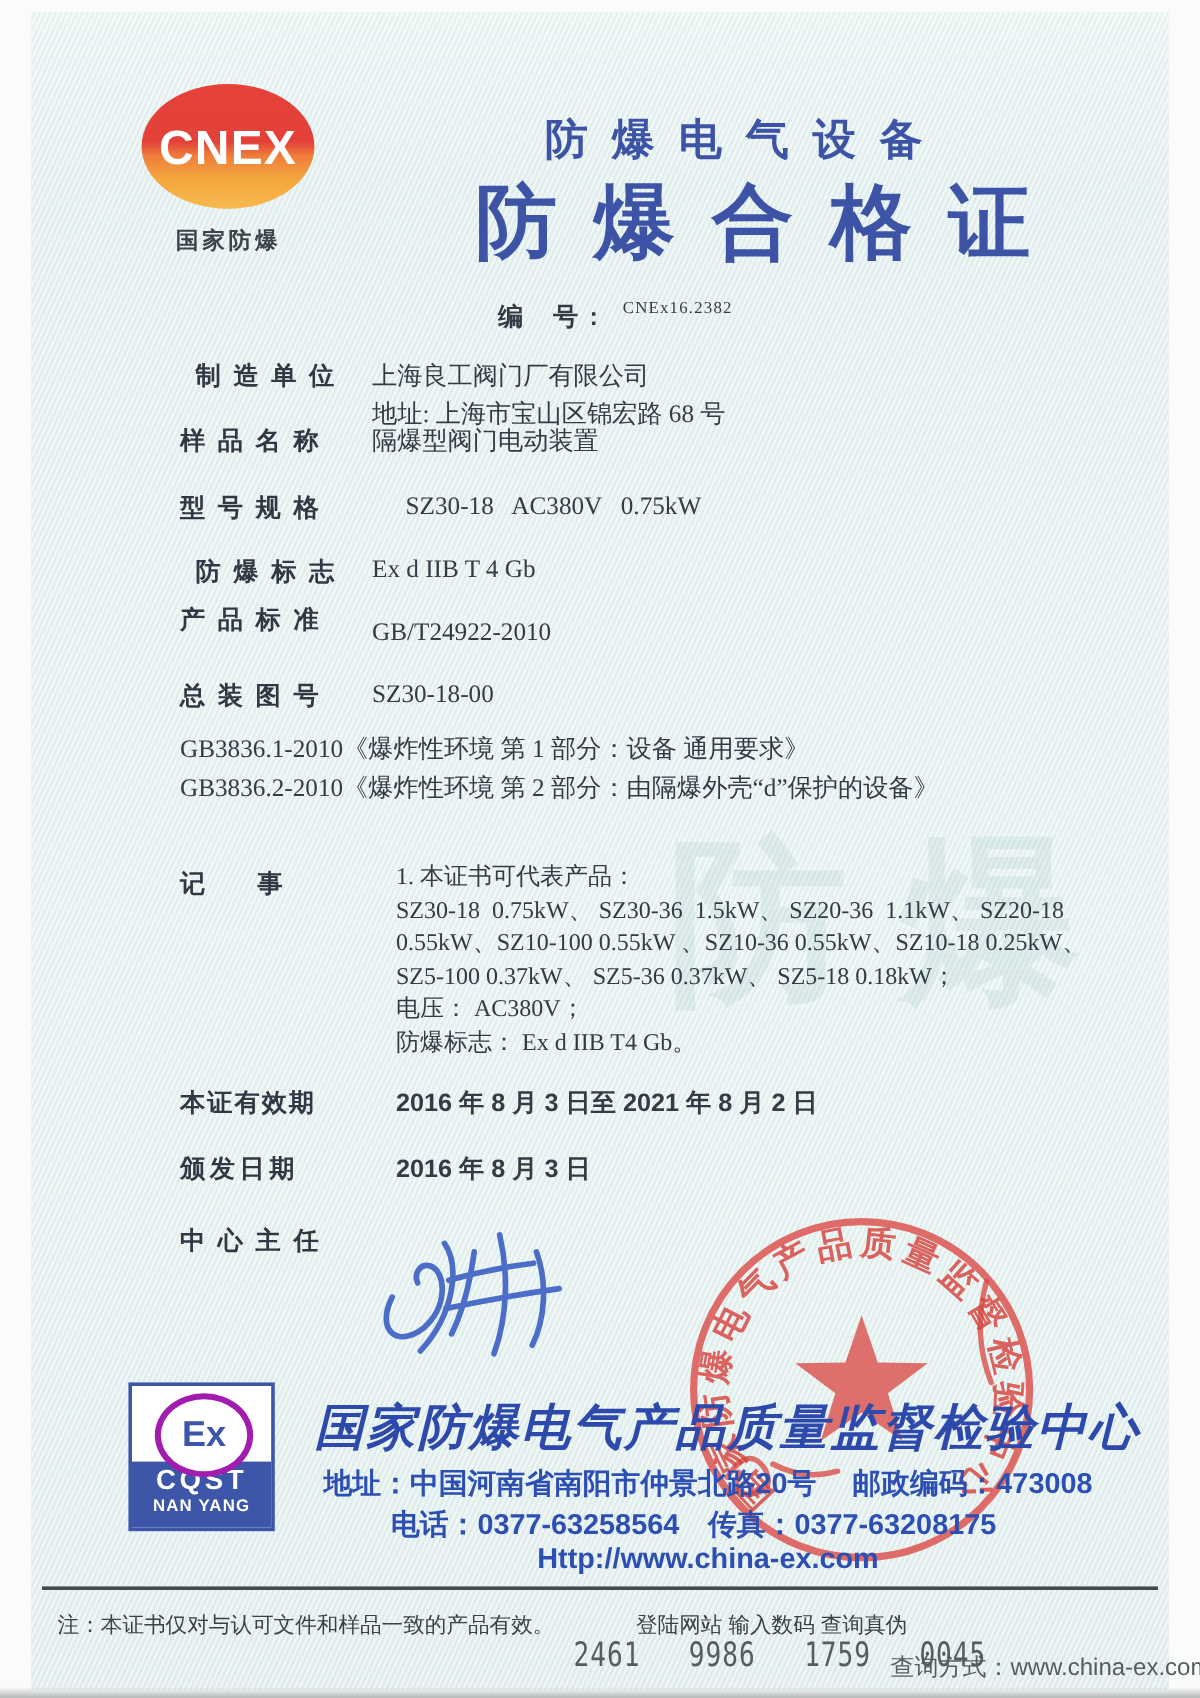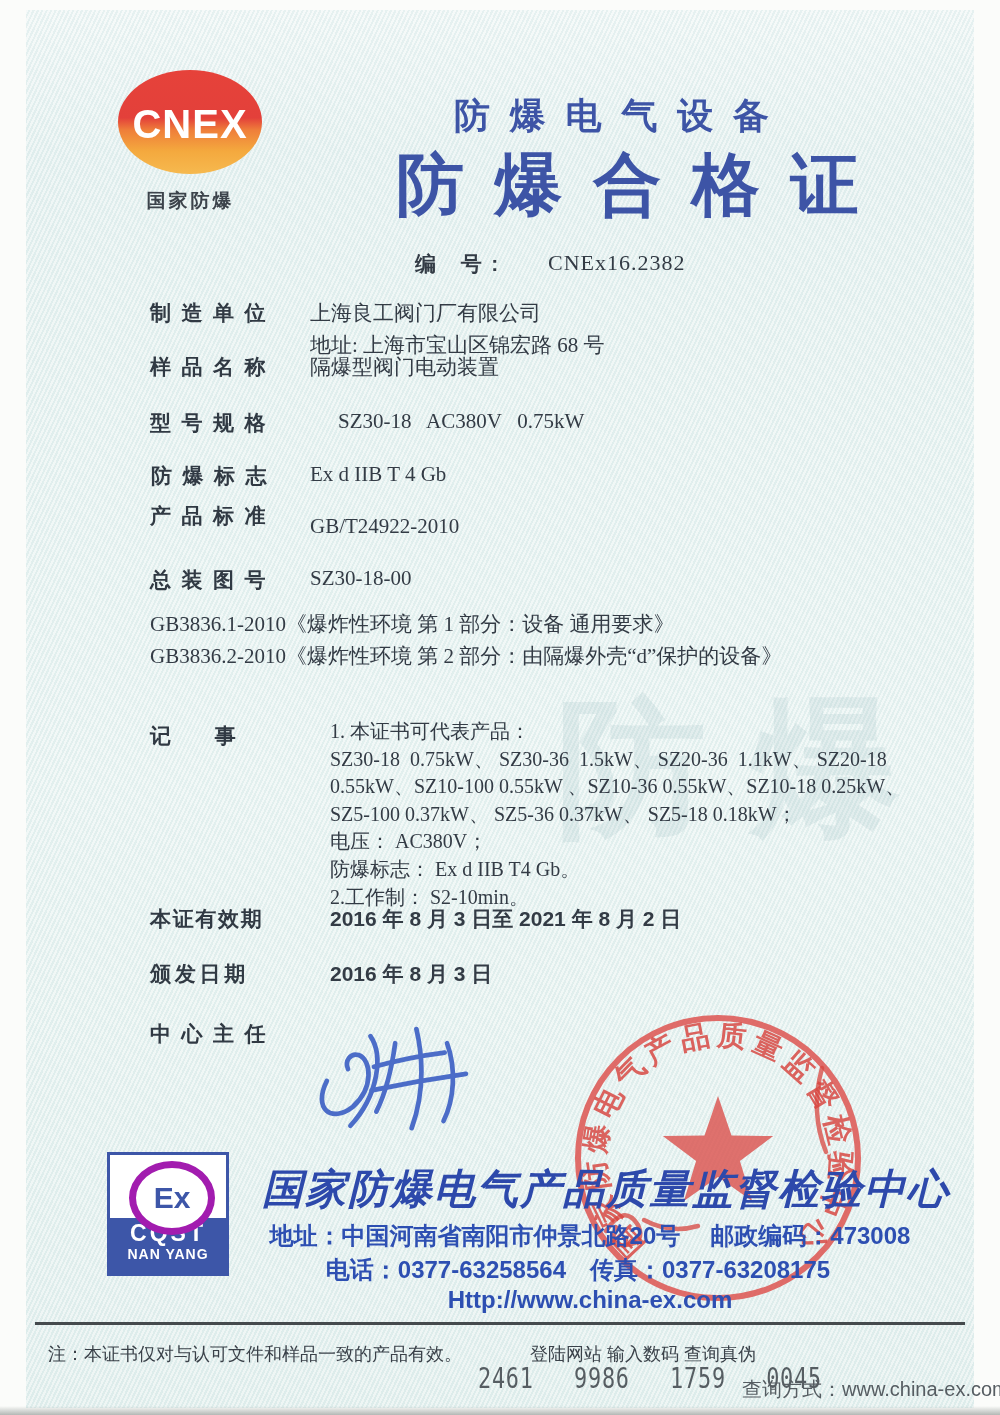--- a/index.html
+++ b/index.html
@@ -34,7 +34,7 @@
   .title{left:370px; top:130px; font-size:68px; font-weight:bold; color:#3d54a6; letter-spacing:.45em; white-space:nowrap;}
 
   .certno-label{left:389px; top:240px; font-size:21px; font-weight:bold; color:#333b45; letter-spacing:.45em;}
-  .certno-value{left:522px; top:240px; font-size:22px; color:#333b45; letter-spacing:1px;}
+  .certno-value{left:493px; top:240px; font-size:14px; color:#333b45; letter-spacing:1px;}
 
   .lbl{font-size:21px; font-weight:bold; color:#303943; letter-spacing:.5em; white-space:nowrap;}
   .lbl.tight{letter-spacing:.08em;}

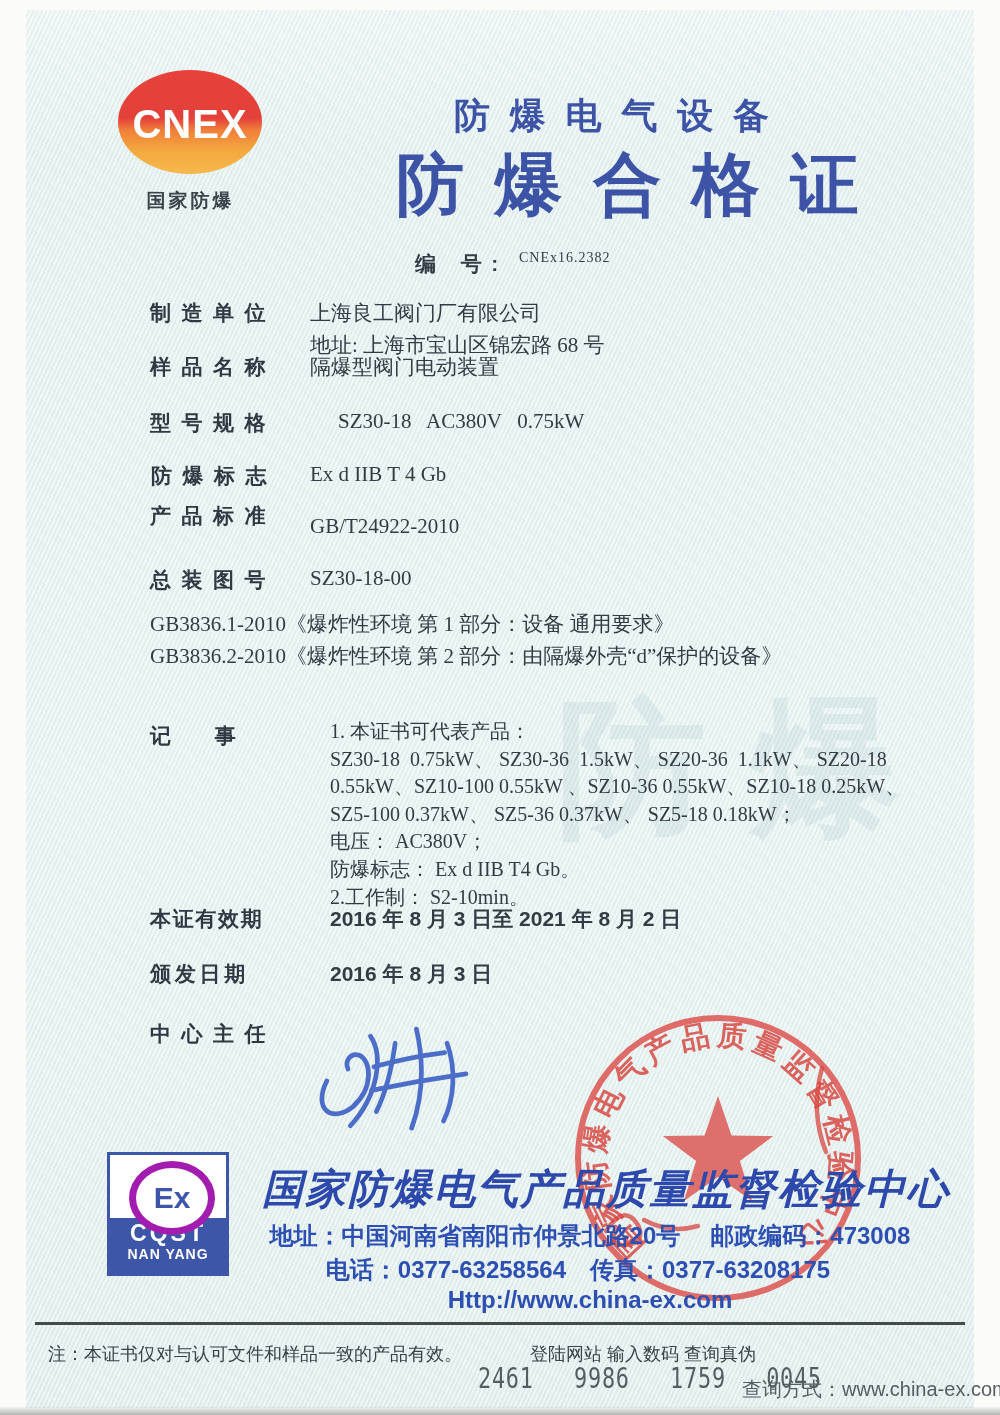--- a/index.html
+++ b/index.html
@@ -89,7 +89,7 @@
     <div class="abs certno-label sans">编 号:</div>
     <div class="abs certno-value serif">CNEx16.2382</div>
 
-    <div class="abs lbl sans" style="left:124px; top:289px;">制造单位</div>
+    <div class="abs lbl sans" style="left:137px; top:289px;">制造单位</div>
     <div class="abs val serif" style="left:284px; top:289px;">上海良工阀门厂有限公司</div>
     <div class="abs val serif" style="left:284px; top:321px;">地址: 上海市宝山区锦宏路 68 号</div>
 

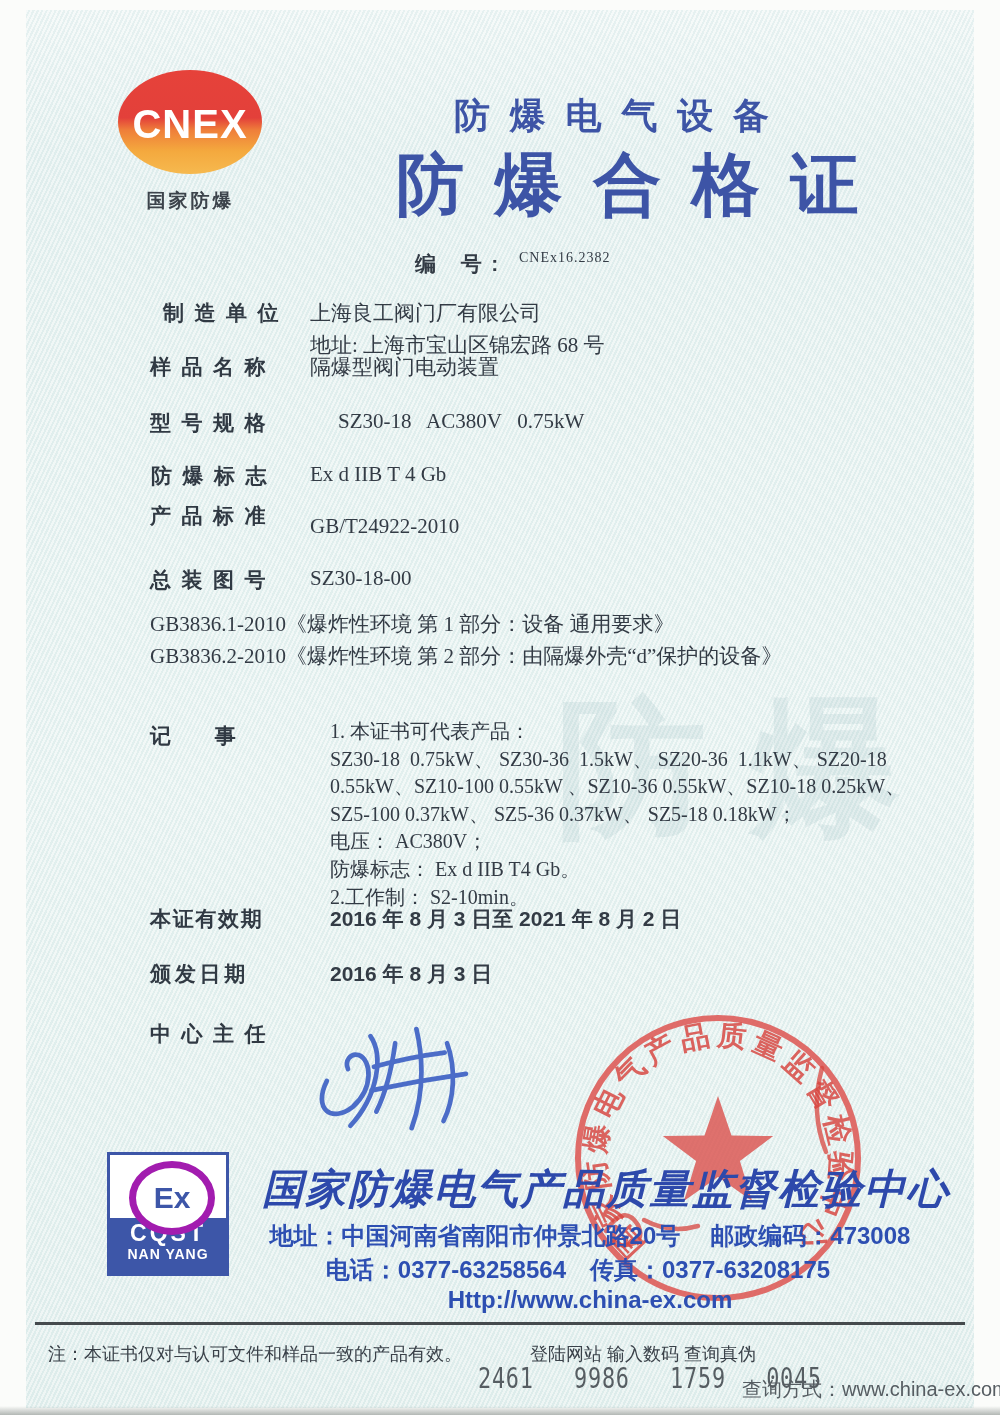--- a/index.html
+++ b/index.html
@@ -99,7 +99,7 @@
     <div class="abs lbl sans" style="left:124px; top:399px;">型号规格</div>
     <div class="abs val serif" style="left:284px; top:399px;padding-left:28px;">SZ30-18   AC380V   0.75kW</div>
 
-    <div class="abs lbl sans" style="left:125px; top:452px;">防爆标志</div>
+    <div class="abs lbl sans" style="left:137px; top:452px;">防爆标志</div>
     <div class="abs val serif" style="left:284px; top:452px;">Ex d IIB T 4 Gb</div>
 
     <div class="abs lbl sans" style="left:124px; top:492px;">产品标准</div>

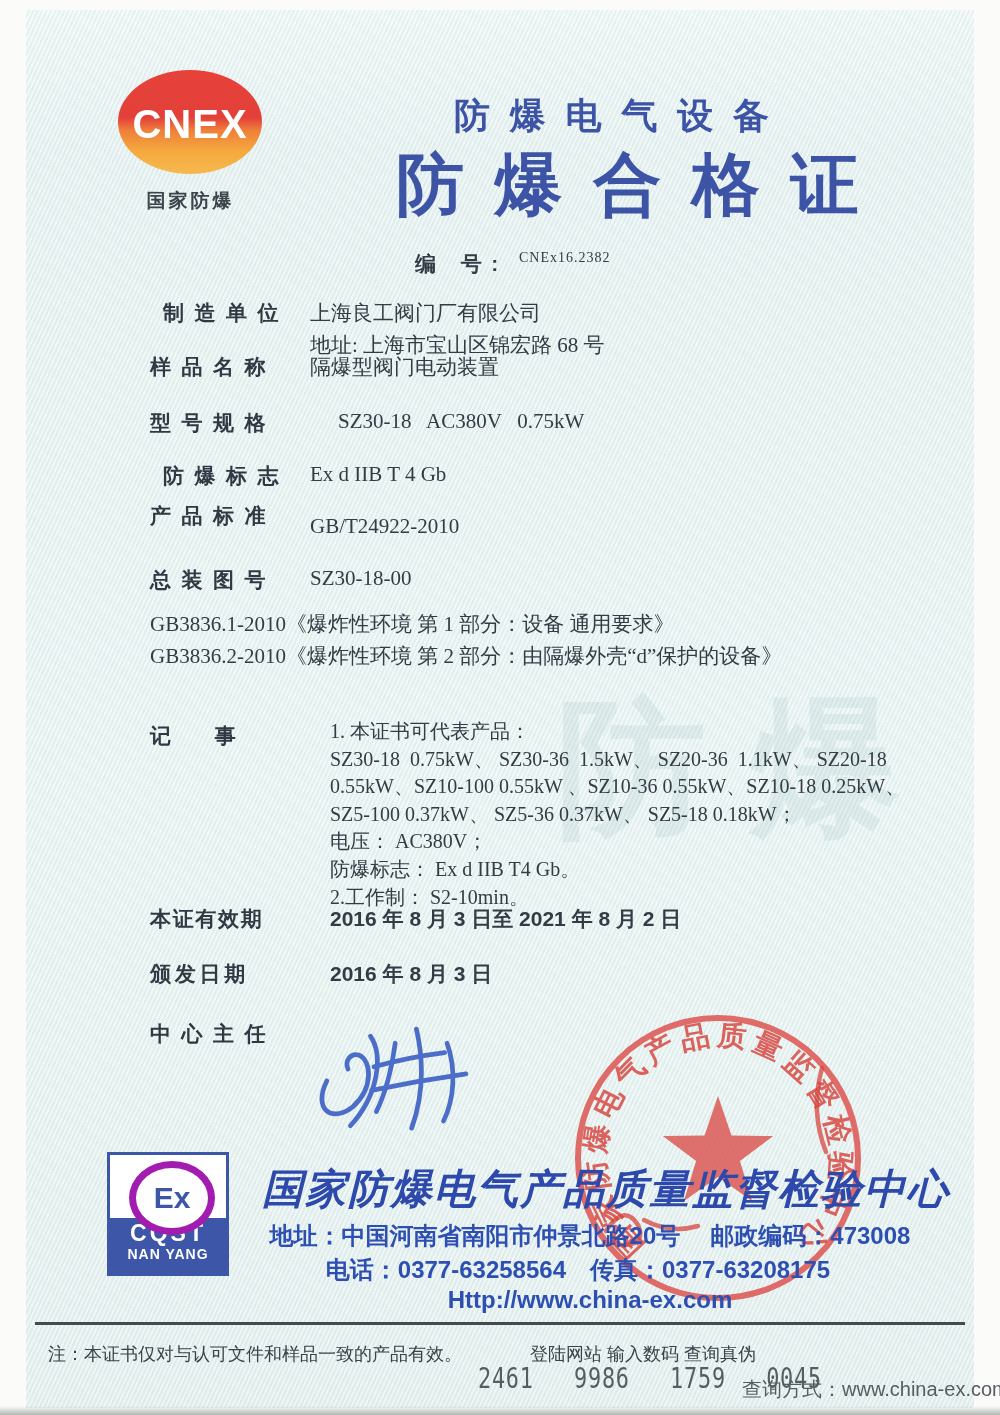--- a/index.html
+++ b/index.html
@@ -123,7 +123,6 @@
       <div>SZ5-100 0.37kW、 SZ5-36 0.37kW、 SZ5-18 0.18kW；</div>
       <div>电压： AC380V；</div>
       <div>防爆标志： Ex d IIB T4 Gb。</div>
-      <div>2.工作制： S2-10min。</div>
     </div>
 
     <div class="abs lbl tight sans" style="left:124px; top:895px;">本证有效期</div>

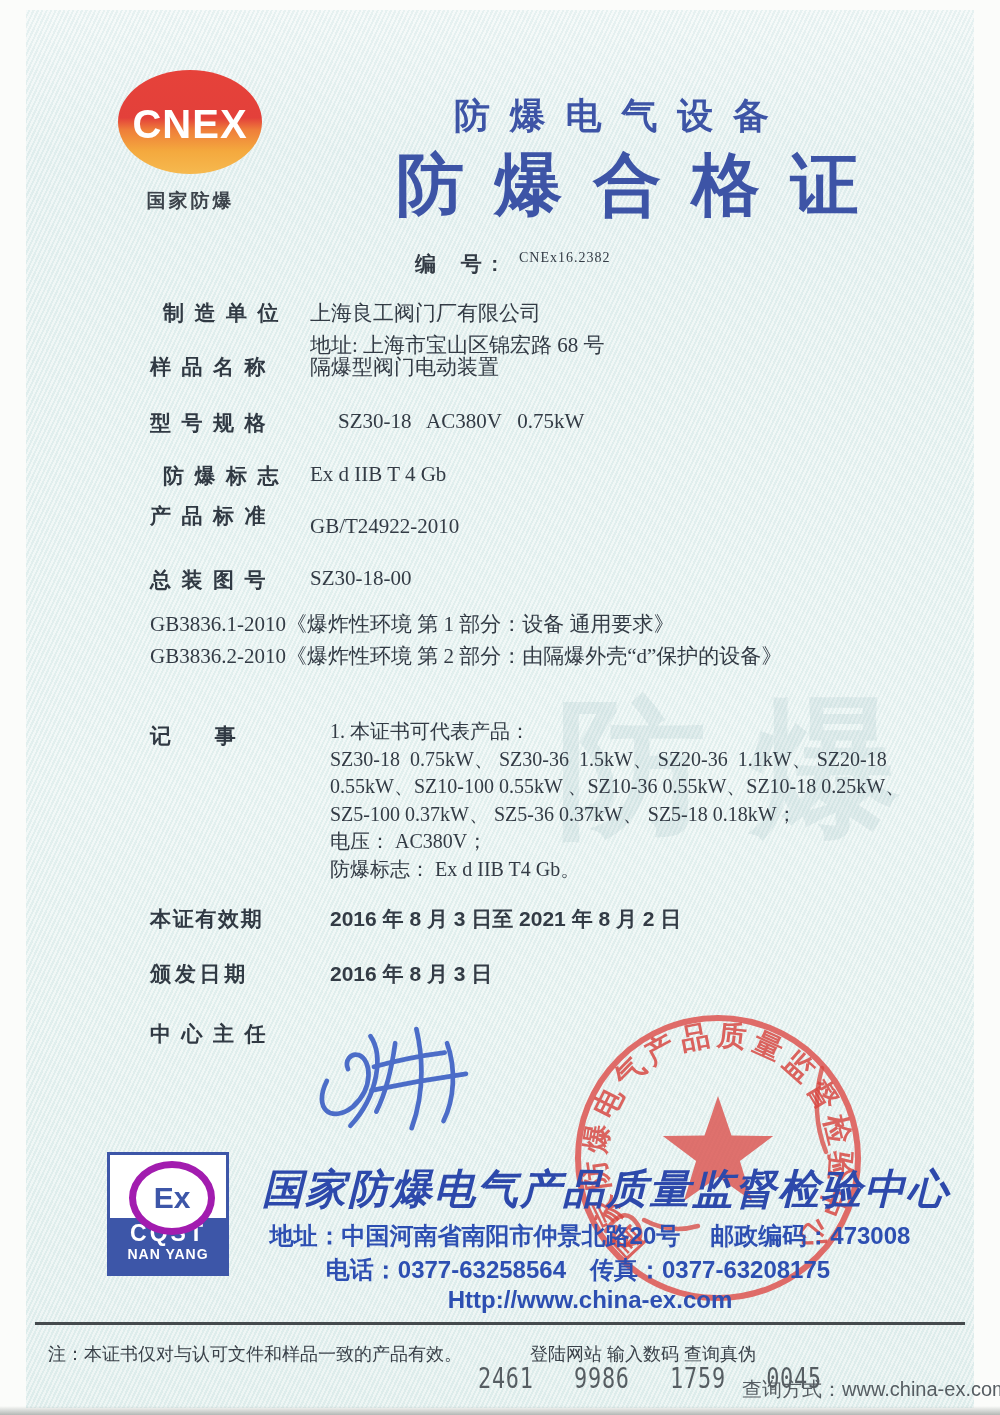--- a/index.html
+++ b/index.html
@@ -59,7 +59,7 @@
   .exny{font-size:14px; letter-spacing:1px; line-height:16px; font-weight:bold;}
   .excircle{
     position:absolute; left:19px; top:6px; width:72px; height:60px; border-radius:50%;
-    background:#fff; border:7px solid #a21caf; display:flex; align-items:center; justify-content:center;
+    background:#fff; border:5px solid #a21caf; display:flex; align-items:center; justify-content:center;
     z-index:2;
   }
   .extext{color:#3d56a8; font-weight:bold; font-size:30px;}

